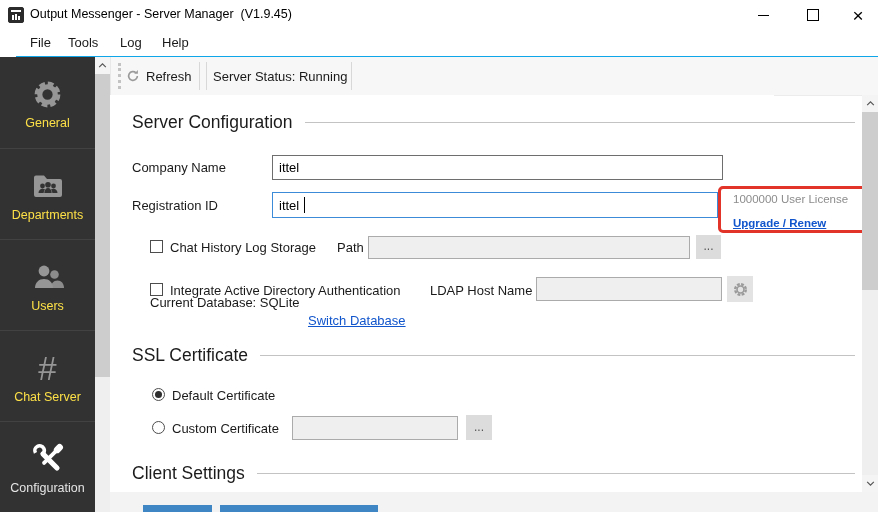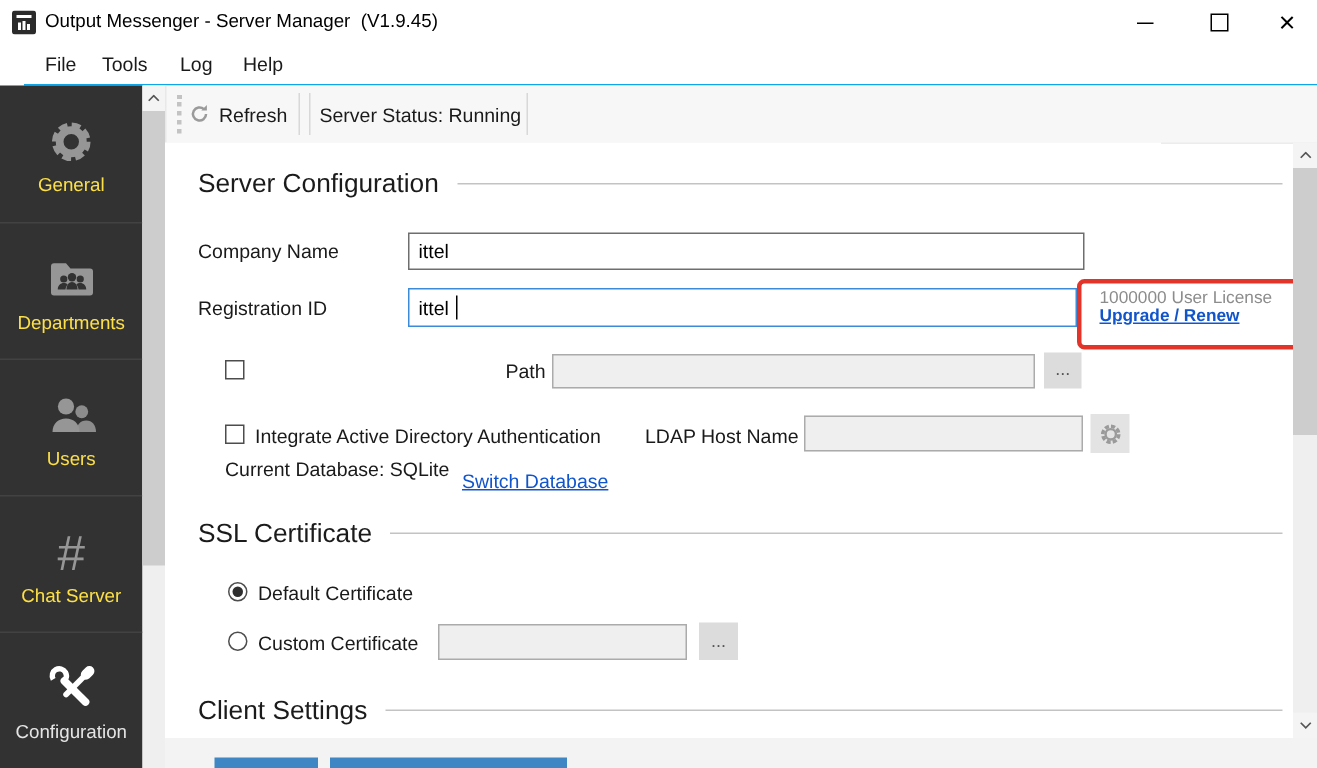--- a/index.html
+++ b/index.html
@@ -68,7 +68,7 @@
 
   .license-box{position:absolute;left:608px;top:91px;width:132px;height:37px;border:3px solid #e3342a;border-radius:5px;padding:4px 0 0 12px;box-sizing:content-box;}
   .license-text{font-size:11.5px;color:#8c8c8c;white-space:nowrap;}
-  .license-link{font-size:11.5px;font-weight:bold;white-space:nowrap;}
+  .license-link{font-size:11.5px;font-weight:bold;white-space:nowrap;margin-top:12px;}
 
   .bottom-strip{position:absolute;left:110px;top:492px;width:768px;height:20px;background:#f3f3f3;}
   .blue-btn{position:absolute;top:13px;height:20px;background:#3e86c4;border:none;}

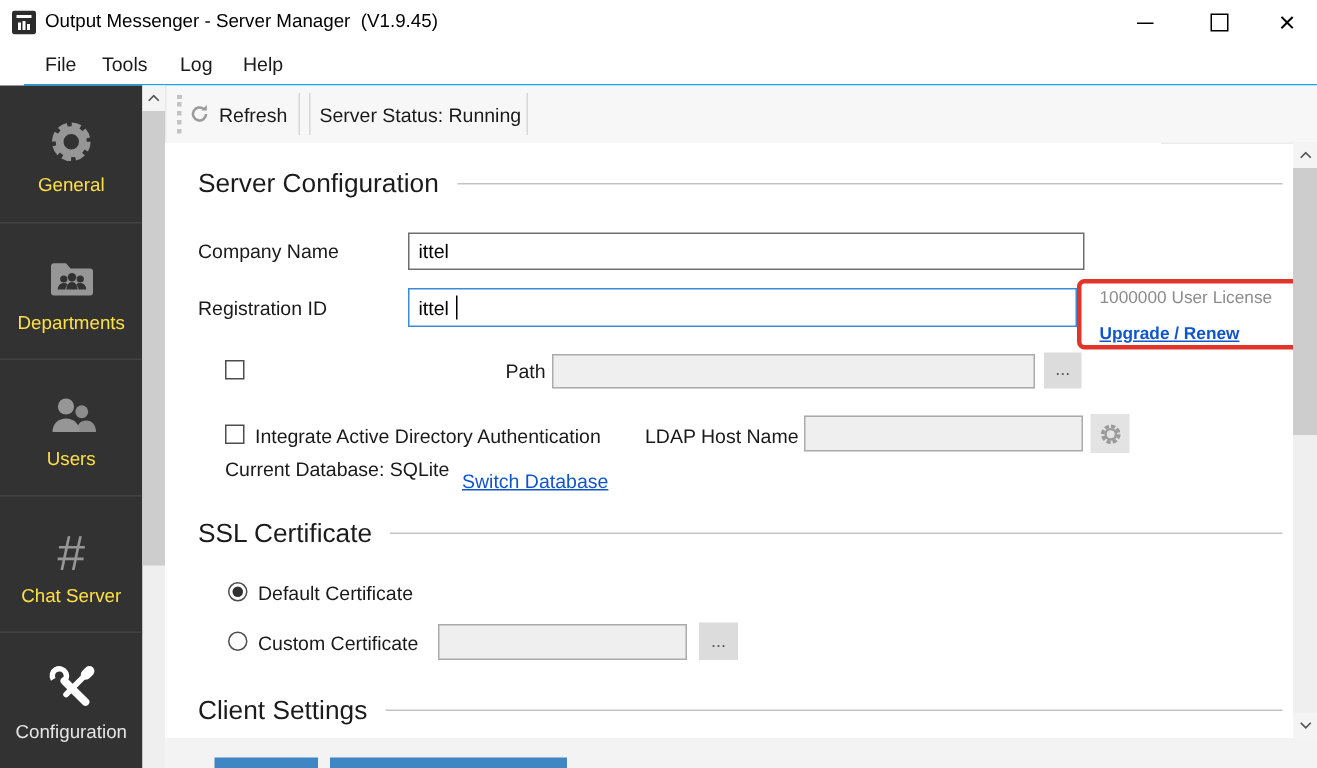--- a/index.html
+++ b/index.html
@@ -214,6 +214,7 @@
     </div>
 
     <span class="checkbox" style="left:40px;top:145px"></span>
+    <span class="lbl" style="left:60px;top:145px">Chat History Log Storage</span>
     <span class="lbl" style="left:227px;top:145px">Path</span>
     <input class="txt disabled" style="left: 258px; top: 141px; width: 322px; height: 23px;" readonly="" value="">
     <button class="browse-btn" style="left:586px;top:140px;width:25px;height:24px">...</button>

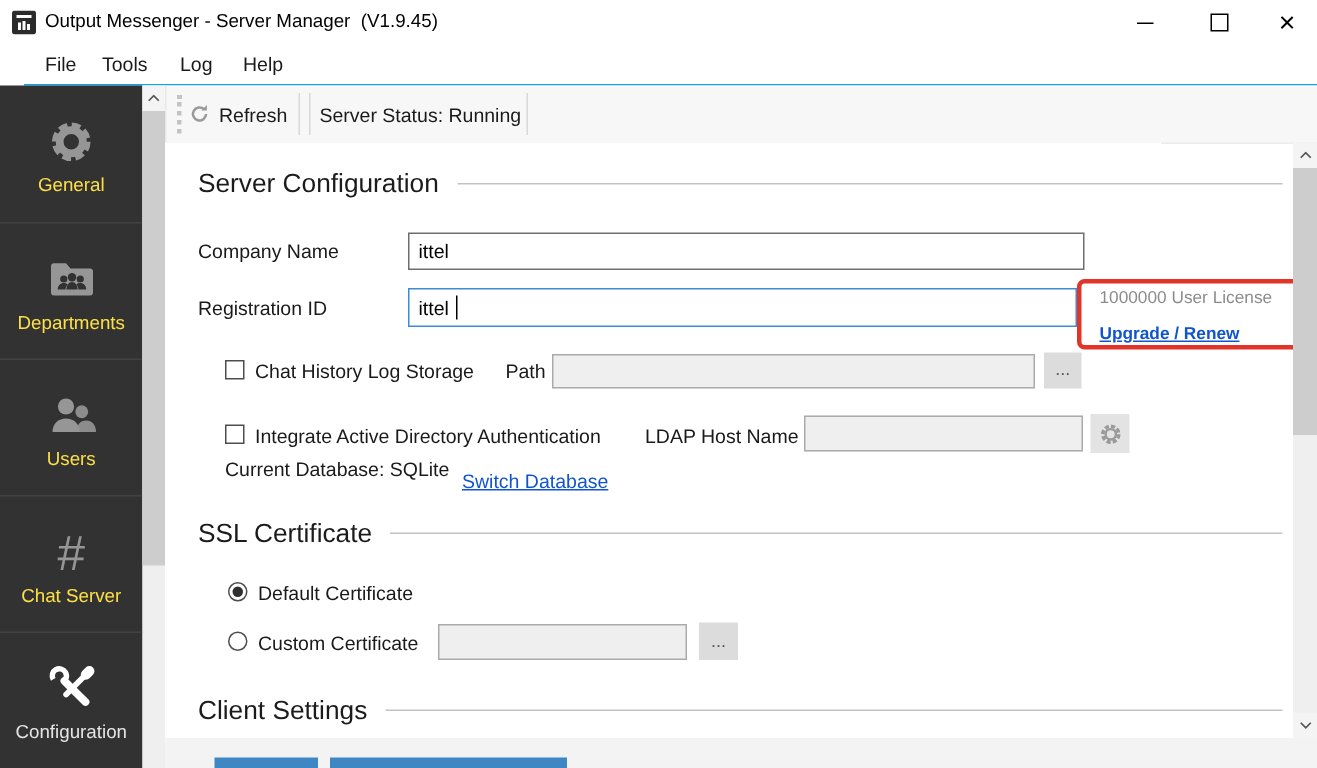--- a/index.html
+++ b/index.html
@@ -232,7 +232,7 @@
       </svg>
     </span>
 
-    <span class="lbl" style="left:40px;top:210px">Current Database: SQLite</span>
+    <span class="lbl" style="left:40px;top:200px">Current Database: SQLite</span>
     <span class="lbl link" style="left:198px;top:218px">Switch Database</span>
 
     <div class="sec-head" style="top:250px">

